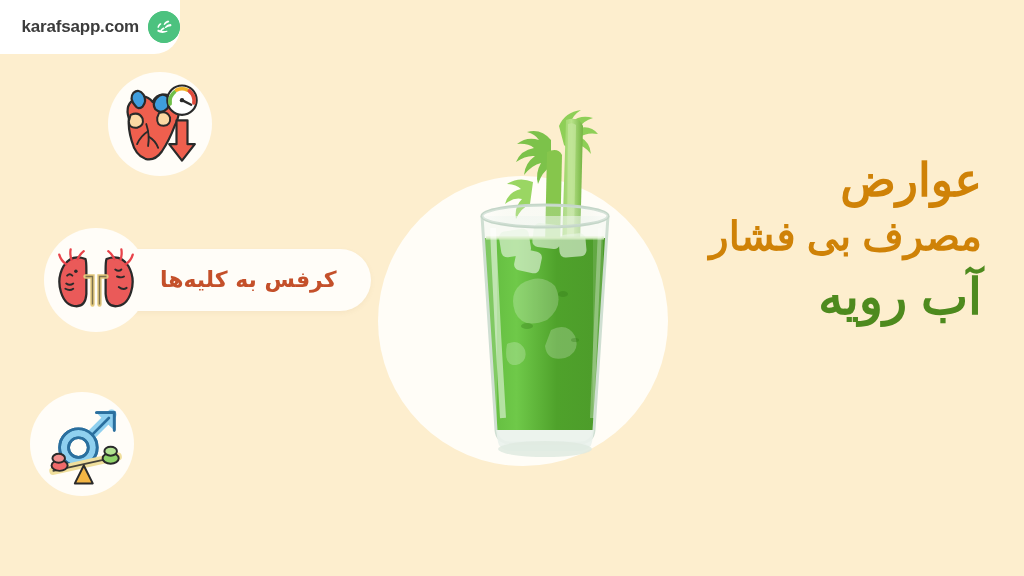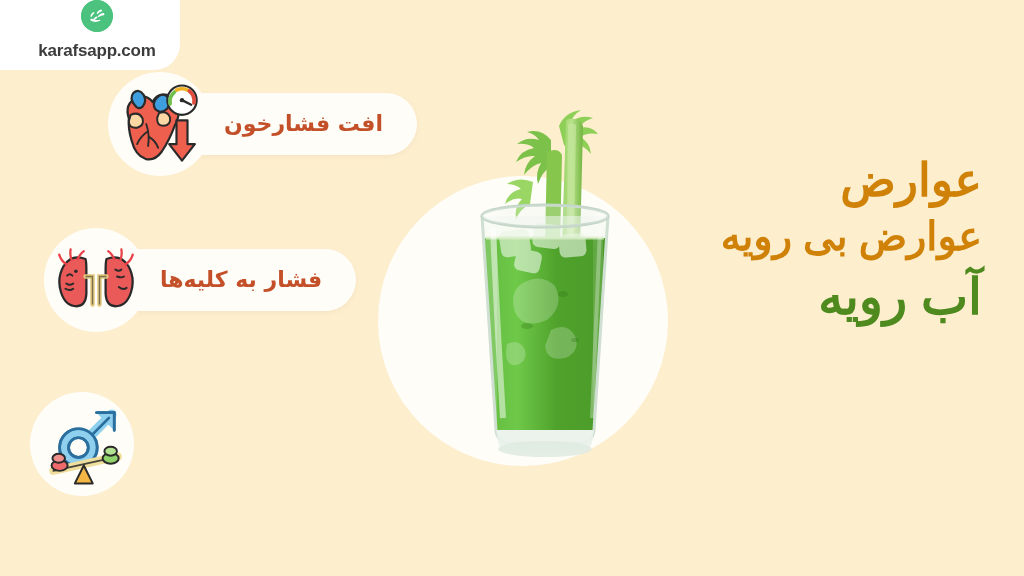--- a/index.html
+++ b/index.html
@@ -26,11 +26,10 @@
     top: 0;
     left: 0;
     width: 180px;
-    height: 70px;
+    height: 54px;
     background: #ffffff;
     border-bottom-right-radius: 26px;
     display: flex;
-    flex-direction: column;
     align-items: center;
     gap: 9px;
     padding-left: 14px;

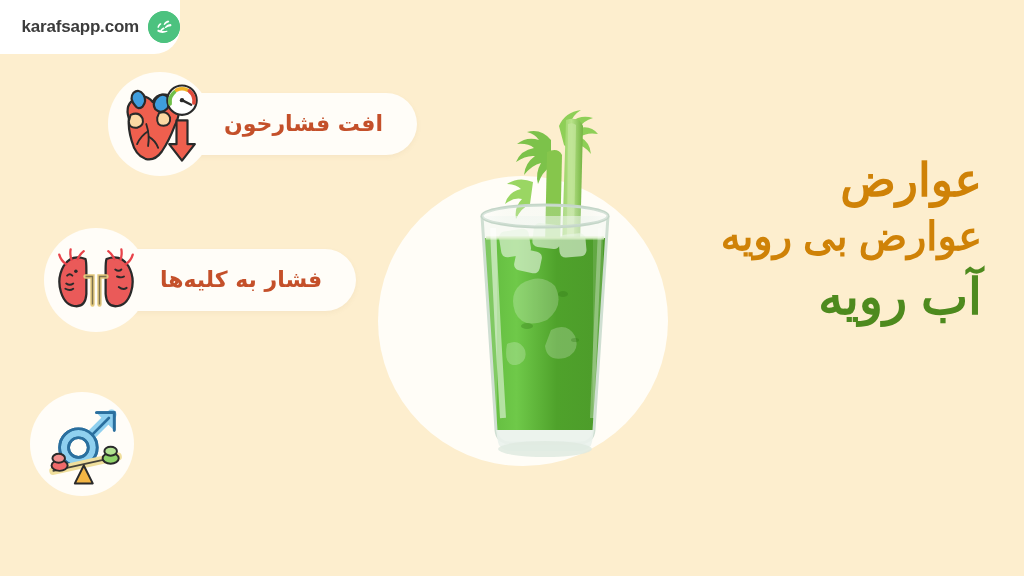--- a/index.html
+++ b/index.html
@@ -258,9 +258,6 @@
   </div>
 
   <div class="symptom symptom-1">
-    <div class="symptom-pill">
-      <span class="symptom-label">افت فشارخون</span>
-    </div>
     <div class="symptom-iconwrap">
       <svg viewBox="0 0 96 96" width="88" height="88" aria-hidden="true">
 

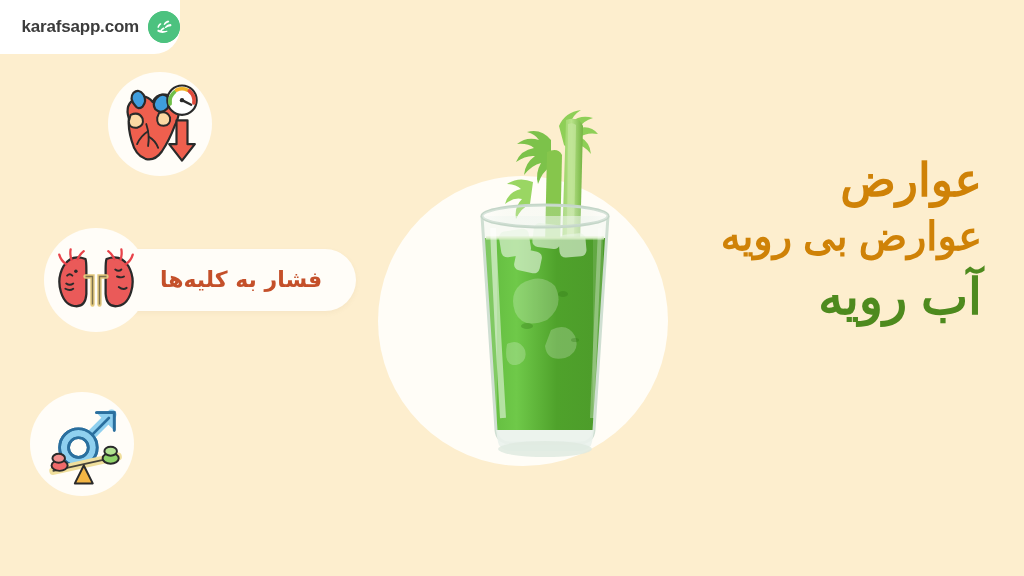--- a/index.html
+++ b/index.html
@@ -253,7 +253,7 @@
 
   <div class="headline">
     <div class="line line-1">عوارض</div>
-    <div class="line line-2">عوارض بی رویه</div>
+    <div class="line line-2">مصرف بی فشار</div>
     <div class="line line-3">آب رویه</div>
   </div>
 

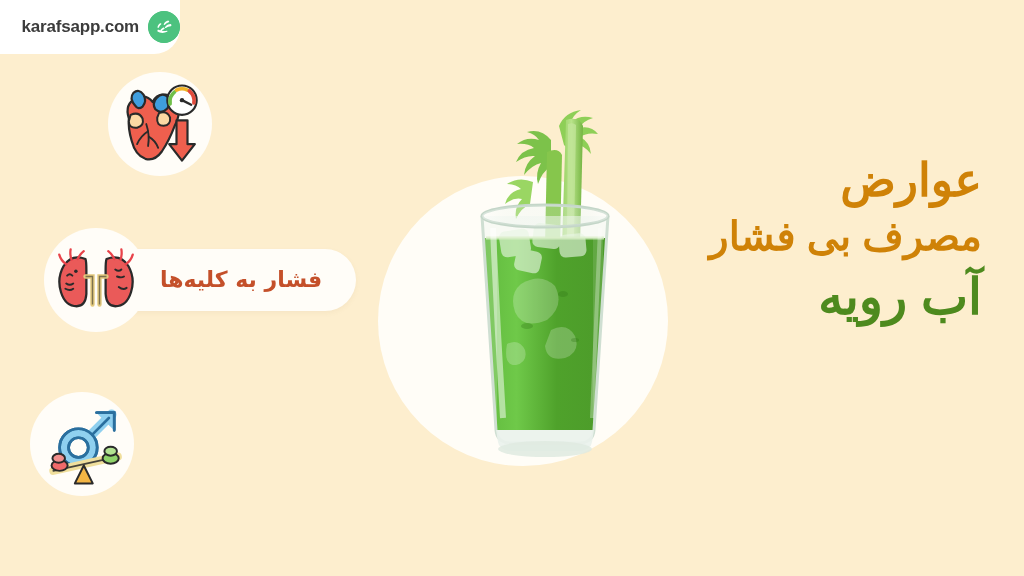--- a/index.html
+++ b/index.html
@@ -292,7 +292,7 @@
 
   <div class="symptom symptom-2">
     <div class="symptom-pill">
-      <span class="symptom-label">فشار به کلیه‌ها</span>
+      <span class="symptom-label">کرفس به کلیه‌ها</span>
     </div>
     <div class="symptom-iconwrap">
       <svg viewBox="0 0 96 96" width="84" height="84" aria-hidden="true">

